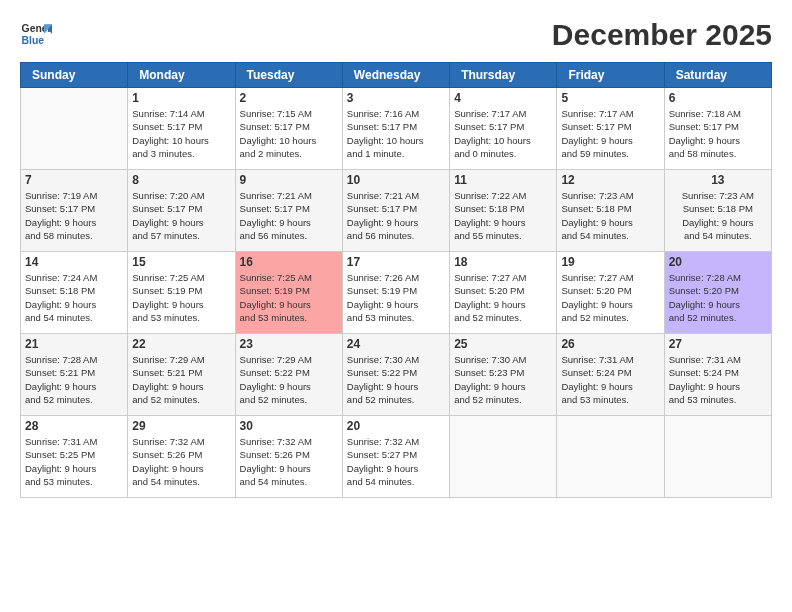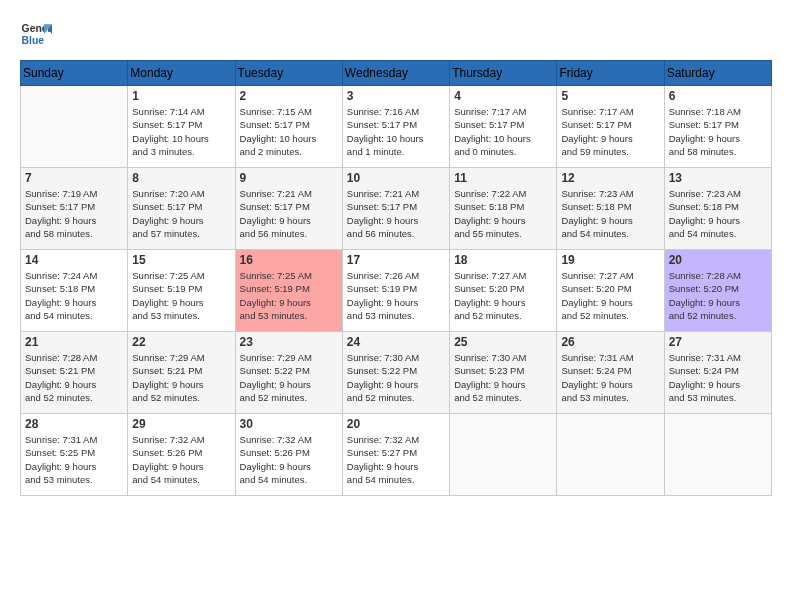--- a/index.html
+++ b/index.html
@@ -96,6 +96,7 @@
       </svg>
     </div>
     <div class="title-block">
+      <div class="month-title">December 2025</div>
     </div>
   </div>
 

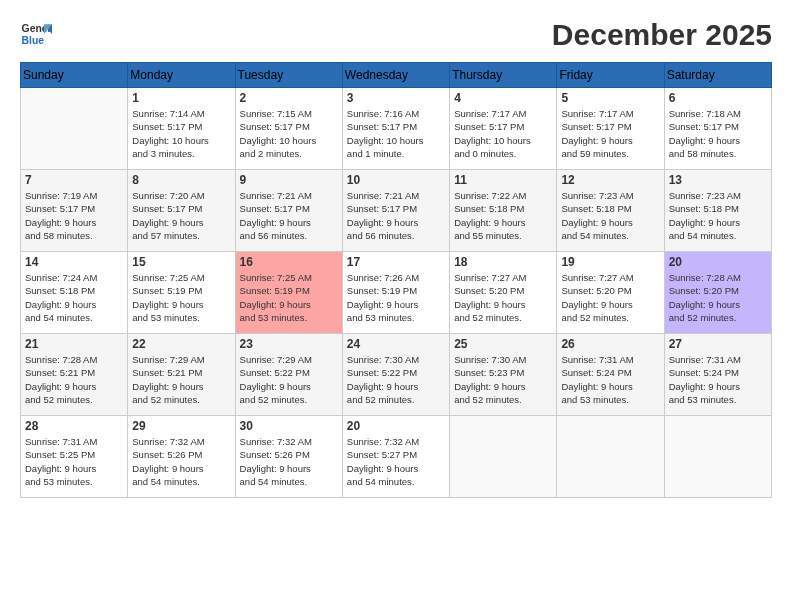--- a/index.html
+++ b/index.html
@@ -51,10 +51,10 @@
     }
     .calendar-table thead tr th {
       background: #2a6db5;
-      color: #000000;
+      color: #ffffff;
       font-size: 12px;
-      font-weight: normal;
-      padding: 5px 2px;
+      font-weight: bold;
+      padding: 5px 11px;
       text-align: left;
       border: 1px solid #1a5a9a;
     }

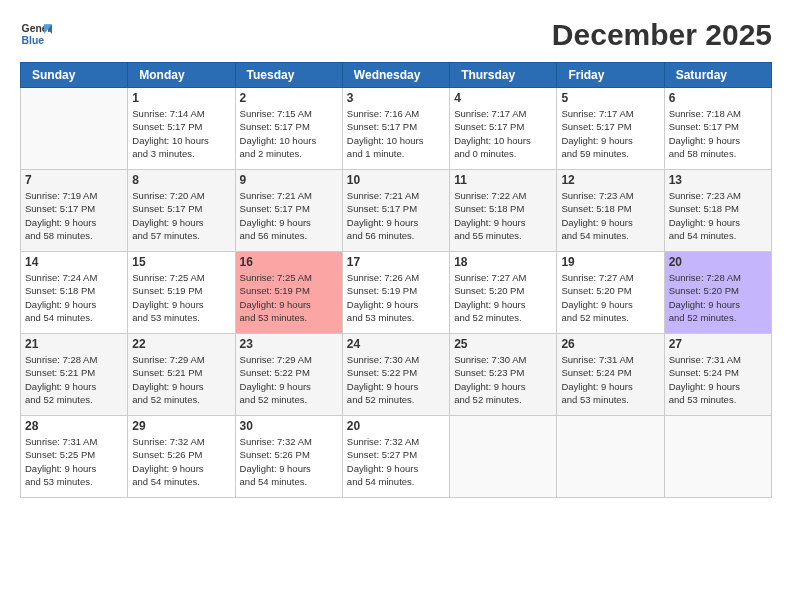--- a/index.html
+++ b/index.html
@@ -201,7 +201,7 @@
 Daylight: 9 hours
 and 54 minutes.</div>
           </td>
-          <td style="background: rgb(245, 245, 245);">
+          <td style="background: rgb(245, 245, 245); text-align: center;">
             <span class="day-number">13</span>
             <div class="day-info" style="white-space: pre-line;">Sunrise: 7:23 AM
 Sunset: 5:18 PM

